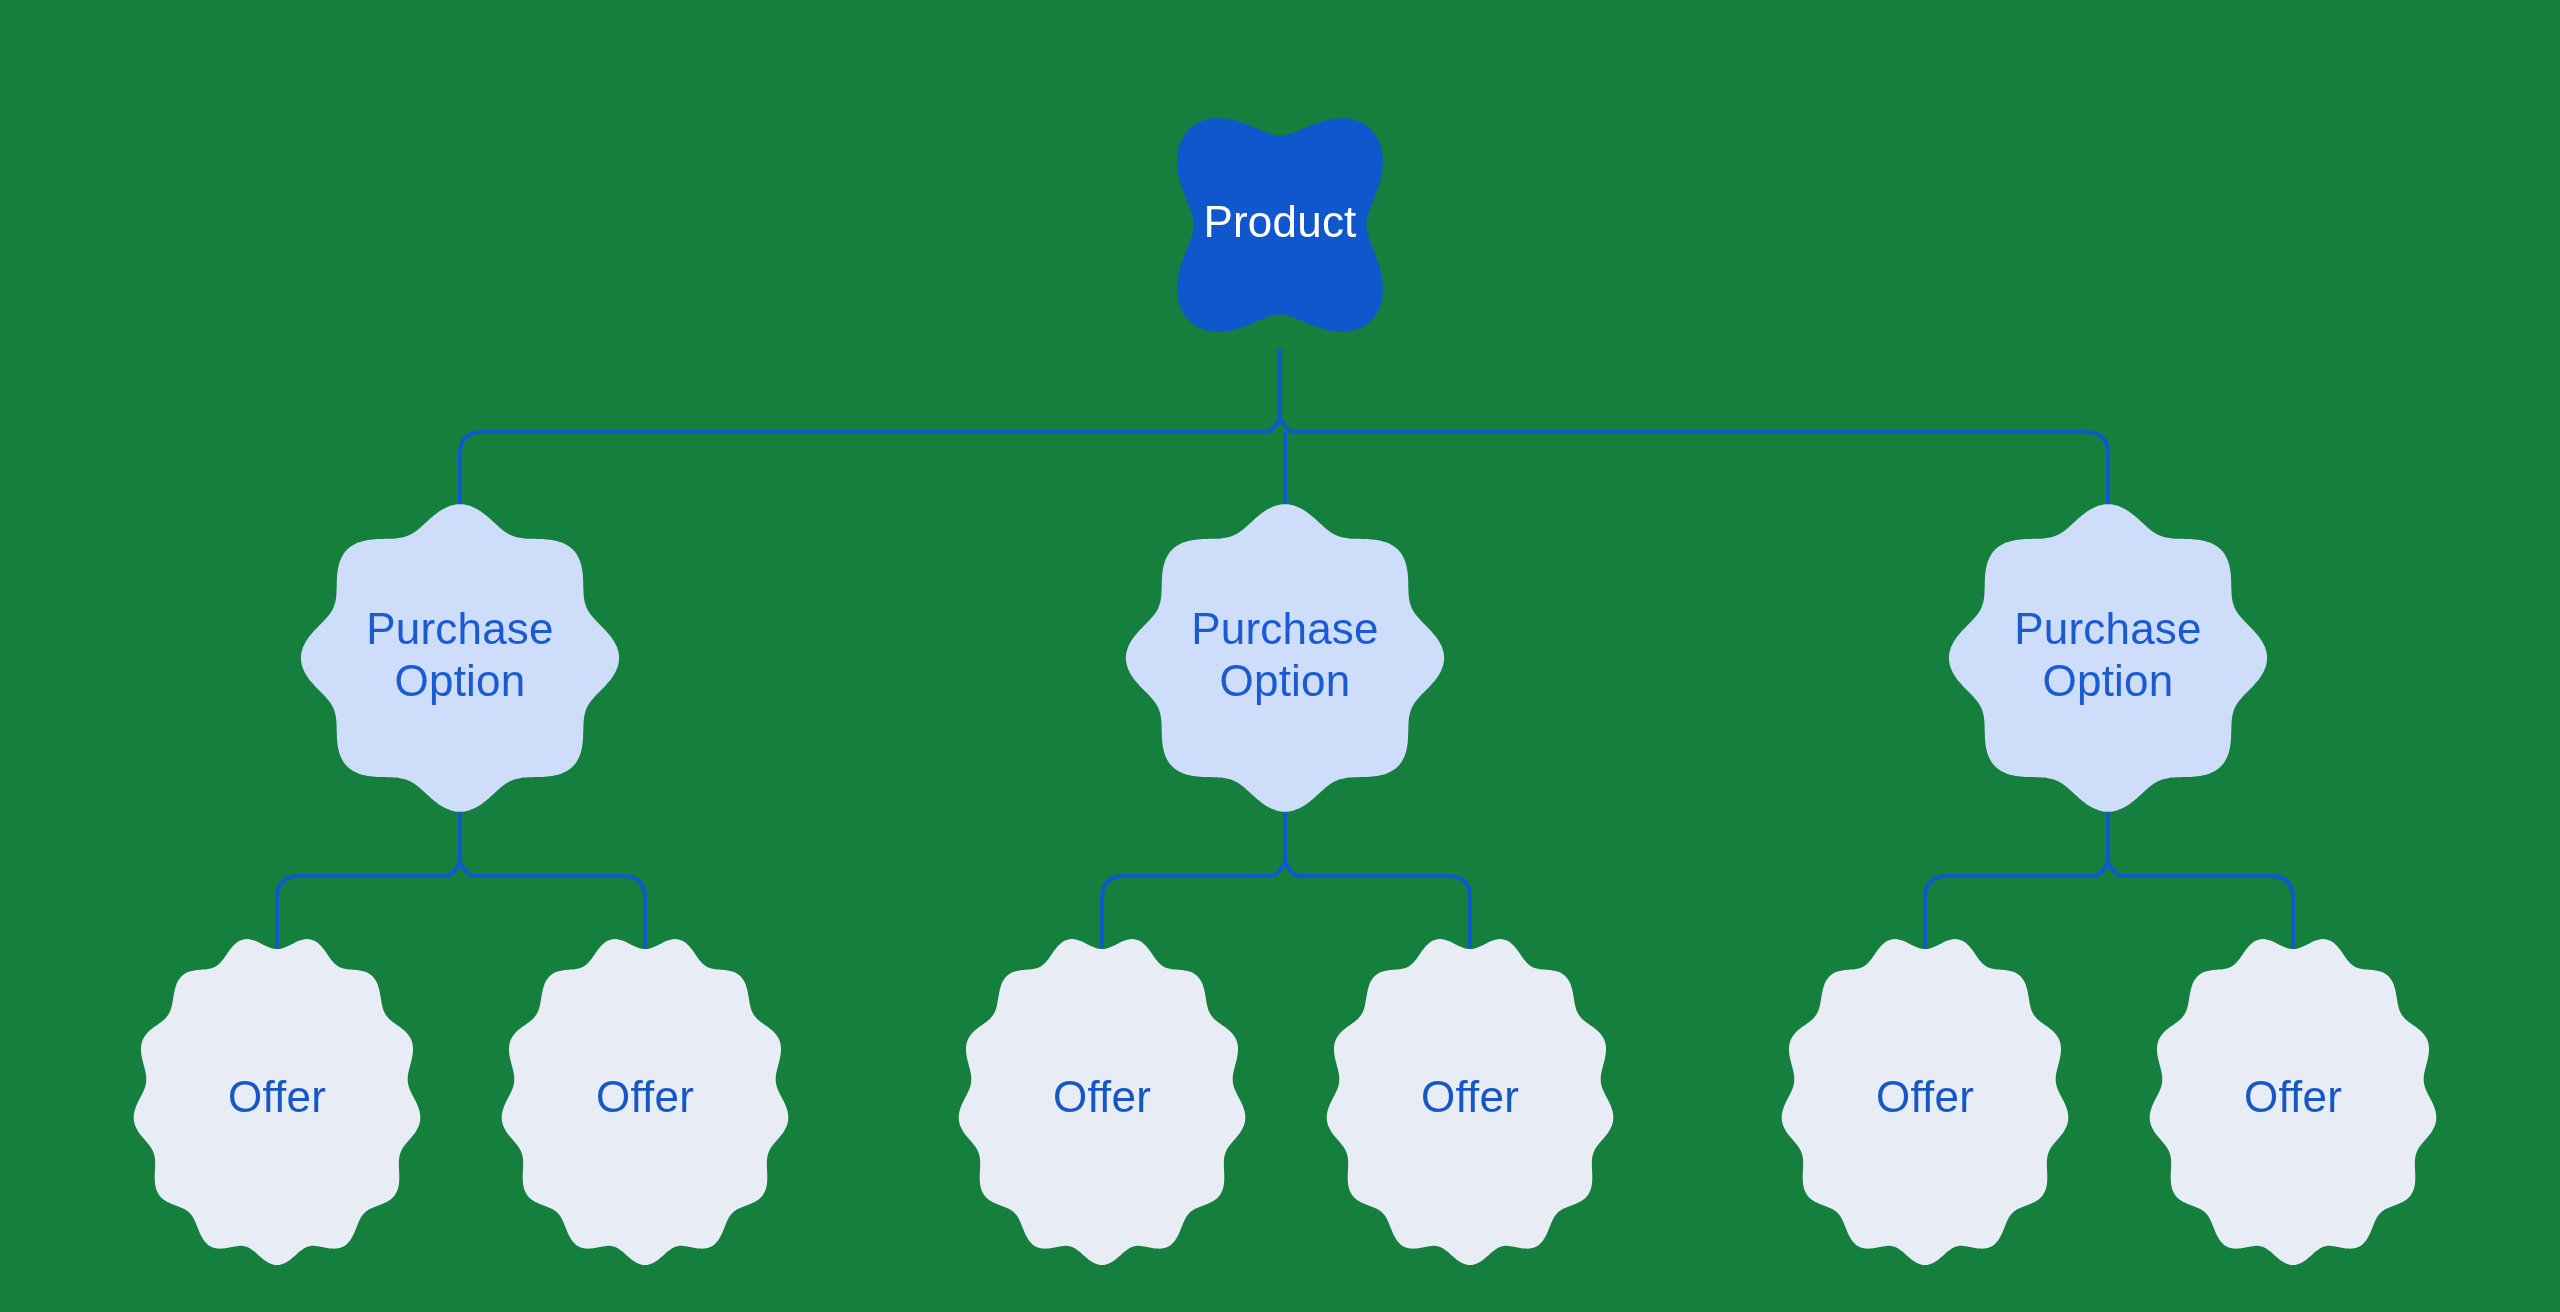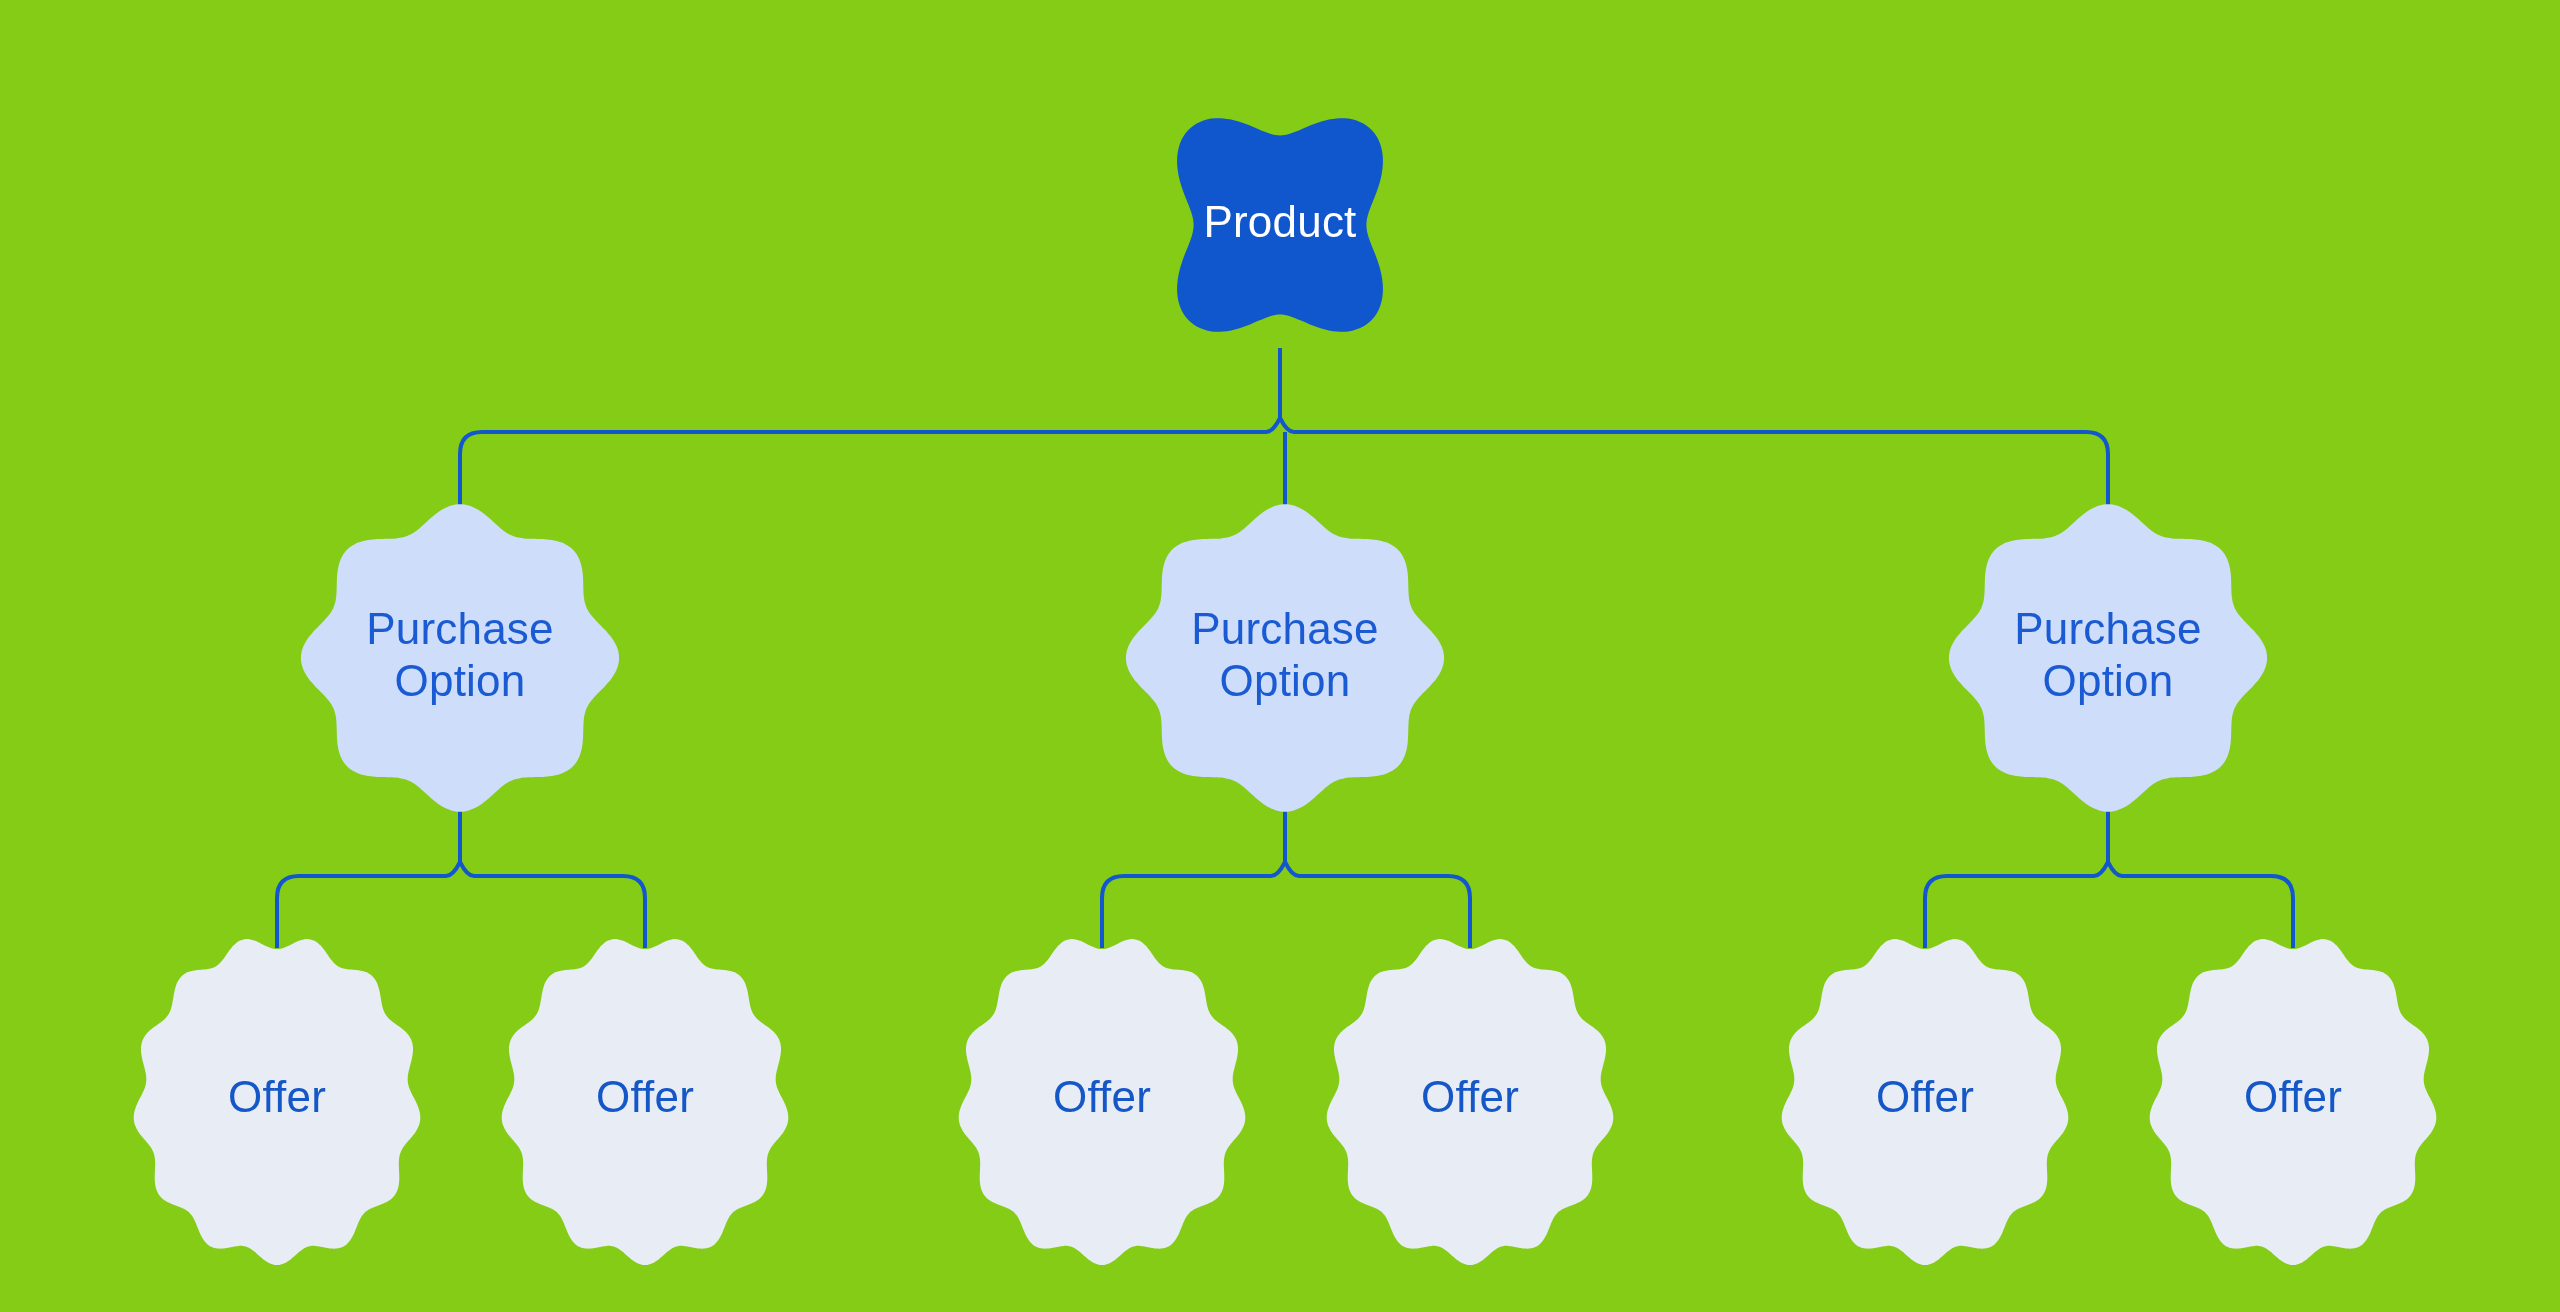--- a/index.html
+++ b/index.html
@@ -18,7 +18,7 @@
     position: relative;
     width: 2560px;
     height: 1312px;
-    background: #84cc16;
+    background: #15803d;
   }
   #diagram-svg {
     position: absolute;

